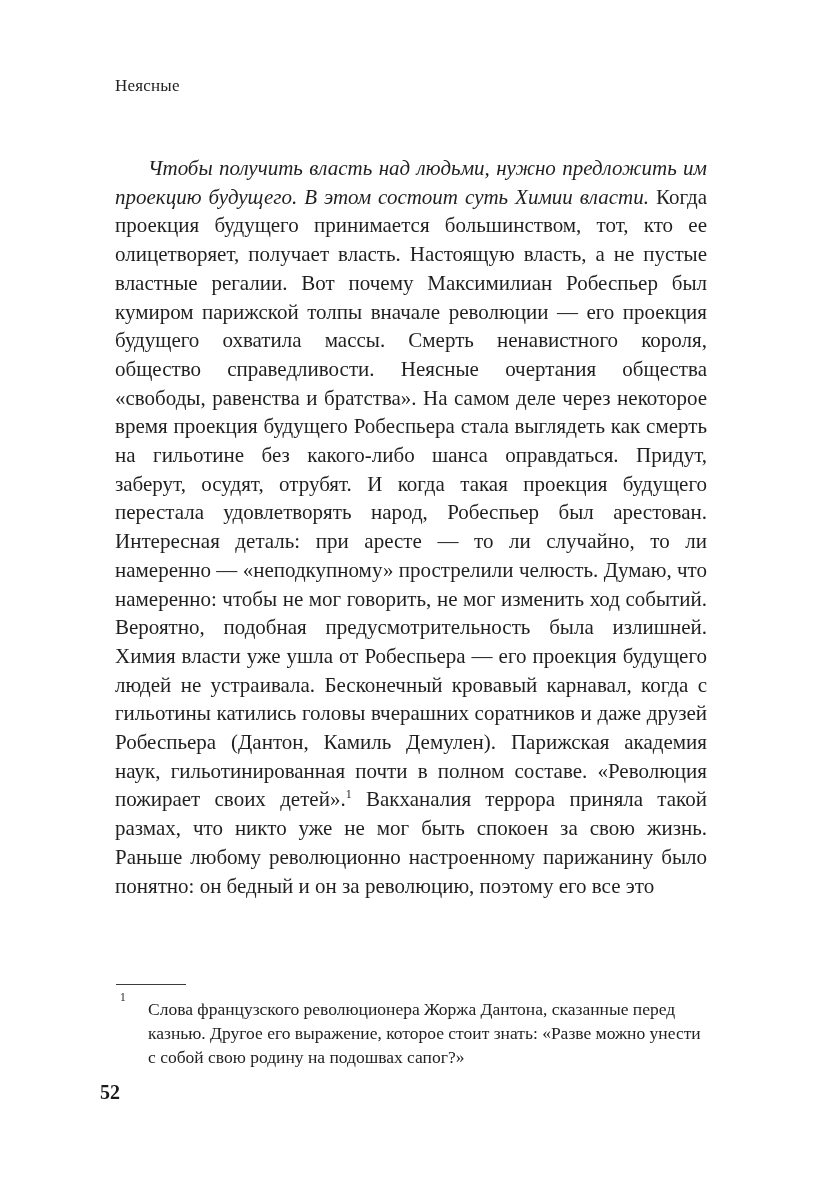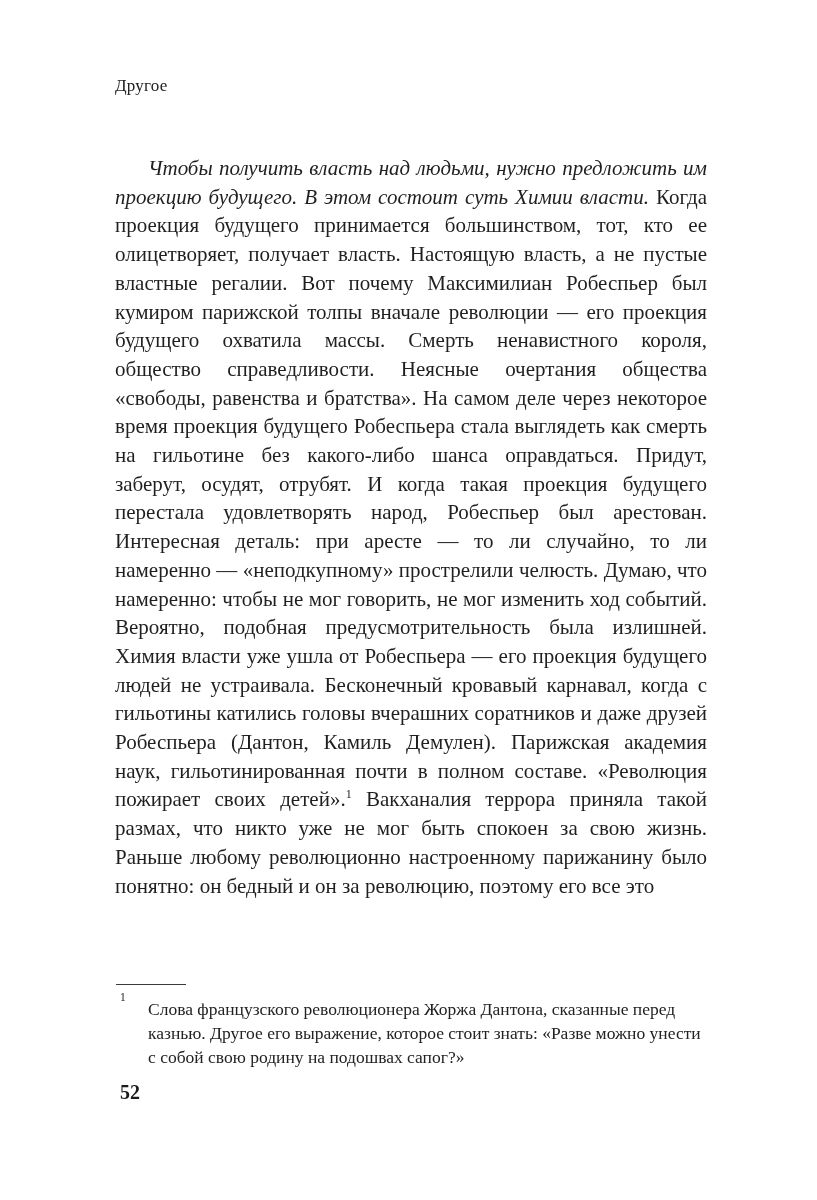--- a/index.html
+++ b/index.html
@@ -90,7 +90,7 @@
 
 <div class="page">
 
-  <div class="running-header">Другое</div>
+  <div class="running-header">Неясные</div>
 
   <div class="body-text">
     <p><em class="lead-italic">Чтобы получить власть над людьми, нужно предложить им проекцию будущего. В этом состоит суть Химии власти.</em><span> Когда проекция будущего принимается большинством, тот, кто ее олицетворяет, получает власть. Настоящую власть, а не пустые властные регалии. Вот почему Максимилиан Робеспьер был кумиром парижской толпы вначале революции — его проекция будущего охватила массы. Смерть ненавистного короля, общество справедливости. Неясные очертания общества «свободы, равенства и братства». На самом деле через некоторое время проекция будущего Робеспьера стала выглядеть как смерть на гильотине без какого-либо шанса оправдаться. Придут, заберут, осудят, отрубят. И когда такая проекция будущего перестала удовлетворять народ, Робеспьер был арестован. Интересная деталь: при аресте — то ли случайно, то ли намеренно — «неподкупному» прострелили челюсть. Думаю, что намеренно: чтобы не мог говорить, не мог изменить ход событий. Вероятно, подобная предусмотрительность была излишней. Химия власти уже ушла от Робеспьера — его проекция будущего людей не устраивала. Бесконечный кровавый карнавал, когда с гильотины катились головы вчерашних соратников и даже друзей Робеспьера (Дантон, Камиль Демулен). Парижская академия наук, гильотинированная почти в полном составе. «Революция пожирает своих детей».</span><sup class="body-fn-ref">1</sup><span> Вакханалия террора приняла такой размах, что никто уже не мог быть спокоен за свою жизнь. Раньше любому революционно настроенному парижанину было понятно: он бедный и он за революцию, поэтому его все это</span></p>

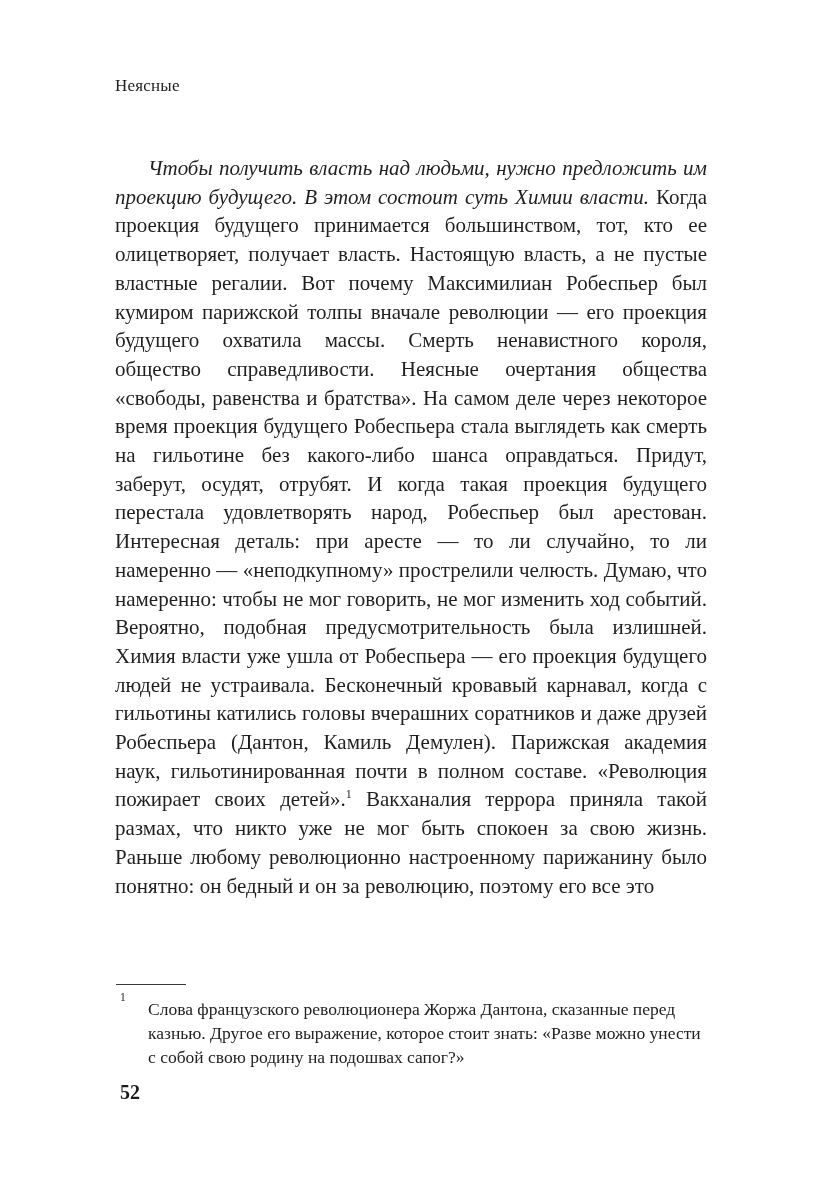--- a/index.html
+++ b/index.html
@@ -78,7 +78,7 @@
   }
   .page-number {
     position: absolute;
-    left: 120px;
+    left: 100px;
     top: 1081px;
     font-size: 20px;
     font-weight: bold;

